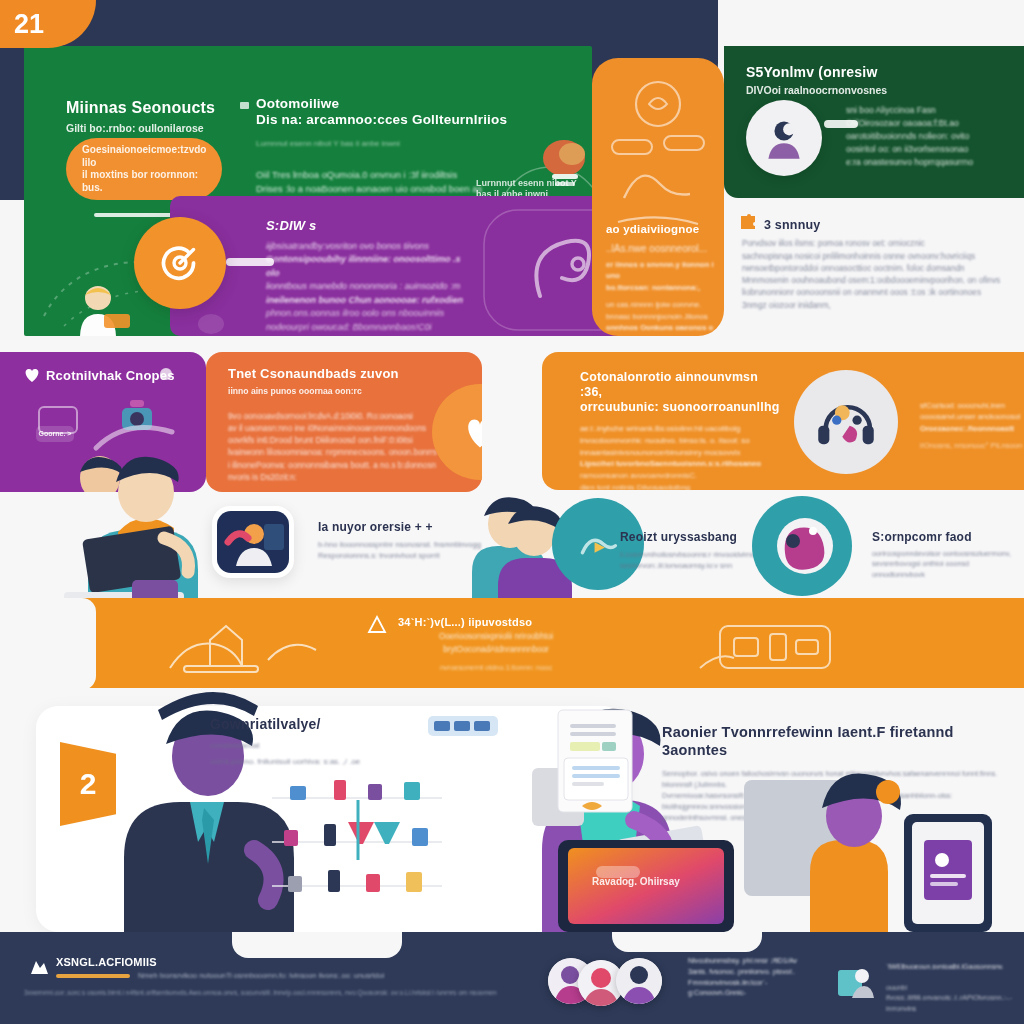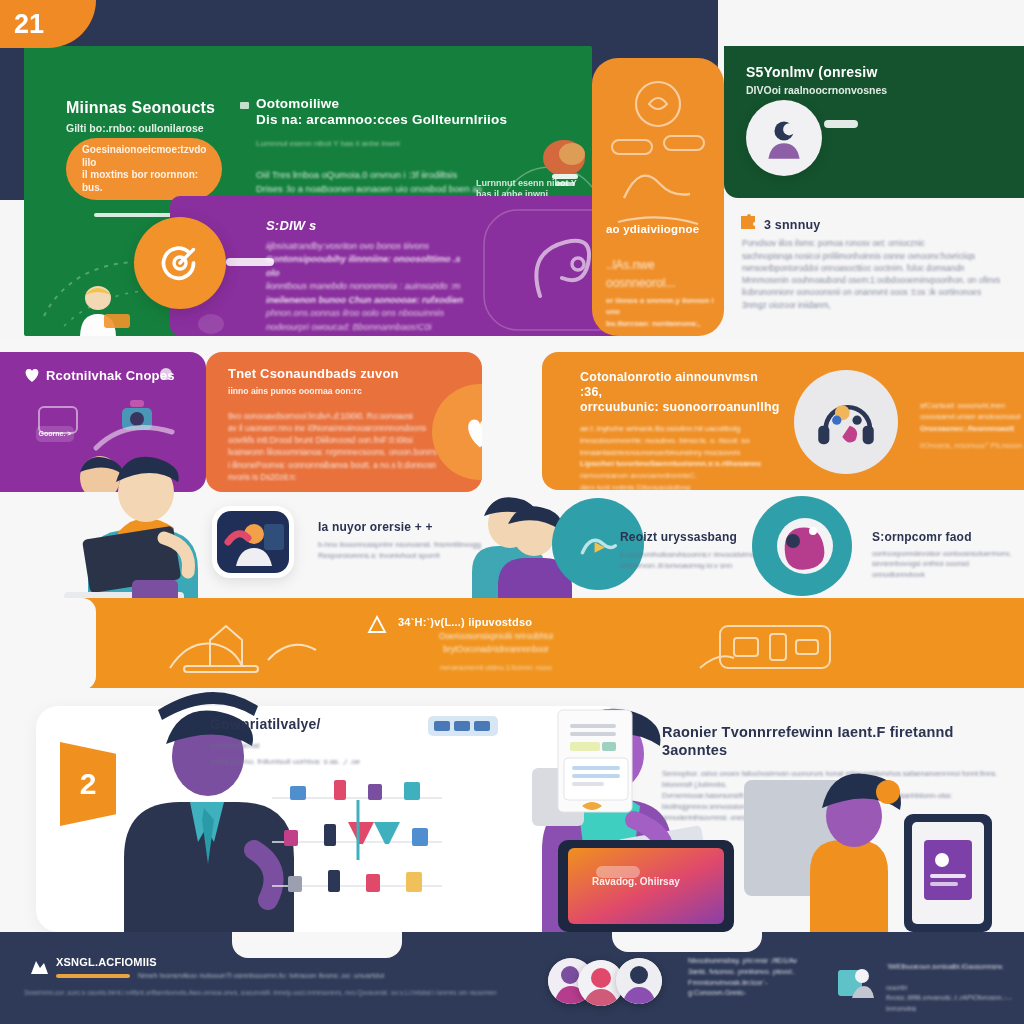--- a/index.html
+++ b/index.html
@@ -307,6 +307,13 @@
     <div style="position:absolute;left:22px;top:18px;width:220px;">
       <div class="headline" style="font-size:14px">S5Yonlmv (onresiw</div>
       <div class="subline" style="font-size:10.5px;margin-top:3px">DIVOoi raalnoocrnonvosnes</div>
+    </div>
+    <div style="position:absolute;left:122px;top:58px;width:170px;">
+      <div class="body" style="font-size:8.6px">sni boo Aliyccinoa Fasn</div>
+      <div class="body" style="font-size:8.6px">OiilOirosozaor oaoaoa:f:Bt.ao</div>
+      <div class="body" style="font-size:8.6px">oarotoitibuoionnds nolieon: ovito</div>
+      <div class="body" style="font-size:8.6px">oosiritol oo: on ii3vorlsenssonao</div>
+      <div class="body" style="font-size:8.6px">e:ra onastesunvo hoprrqqasurrno</div>
     </div>
     <div class="sq" style="left:100px;top:74px;width:34px;height:8px;background:rgba(255,255,255,.88);border-radius:4px;filter:blur(.6px)"></div>
   </div>

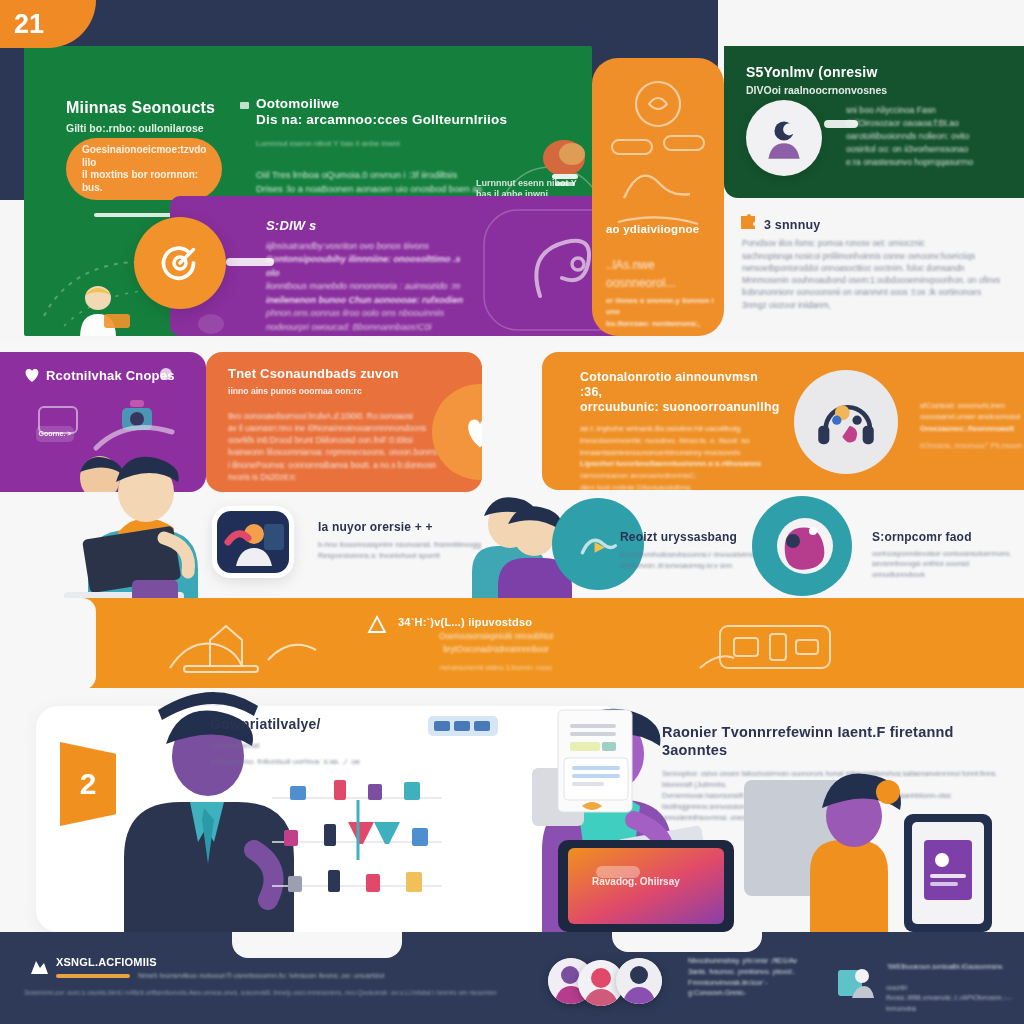--- a/index.html
+++ b/index.html
@@ -292,7 +292,7 @@
     </svg>
     <div style="position:absolute;left:14px;top:164px;width:108px;">
       <div class="headline" style="font-size:11.5px">ao ydiaiviiognoe</div>
-      <div class="body" style="font-size:12px;margin-top:20px">..lAs.nwe oosnneorol...</div>
+      <div class="body" style="font-size:10px;margin-top:5px">..lAs.nwe oosnneorol...</div>
       <div style="margin-top:3px">
         <div class="body" style="font-size:7.6px;font-weight:700">er iinnos o snvnnn.y iionnon i uno</div>
         <div class="body" style="font-size:7.6px;font-weight:700">bo.ttorcsan: nontannona:,</div>

